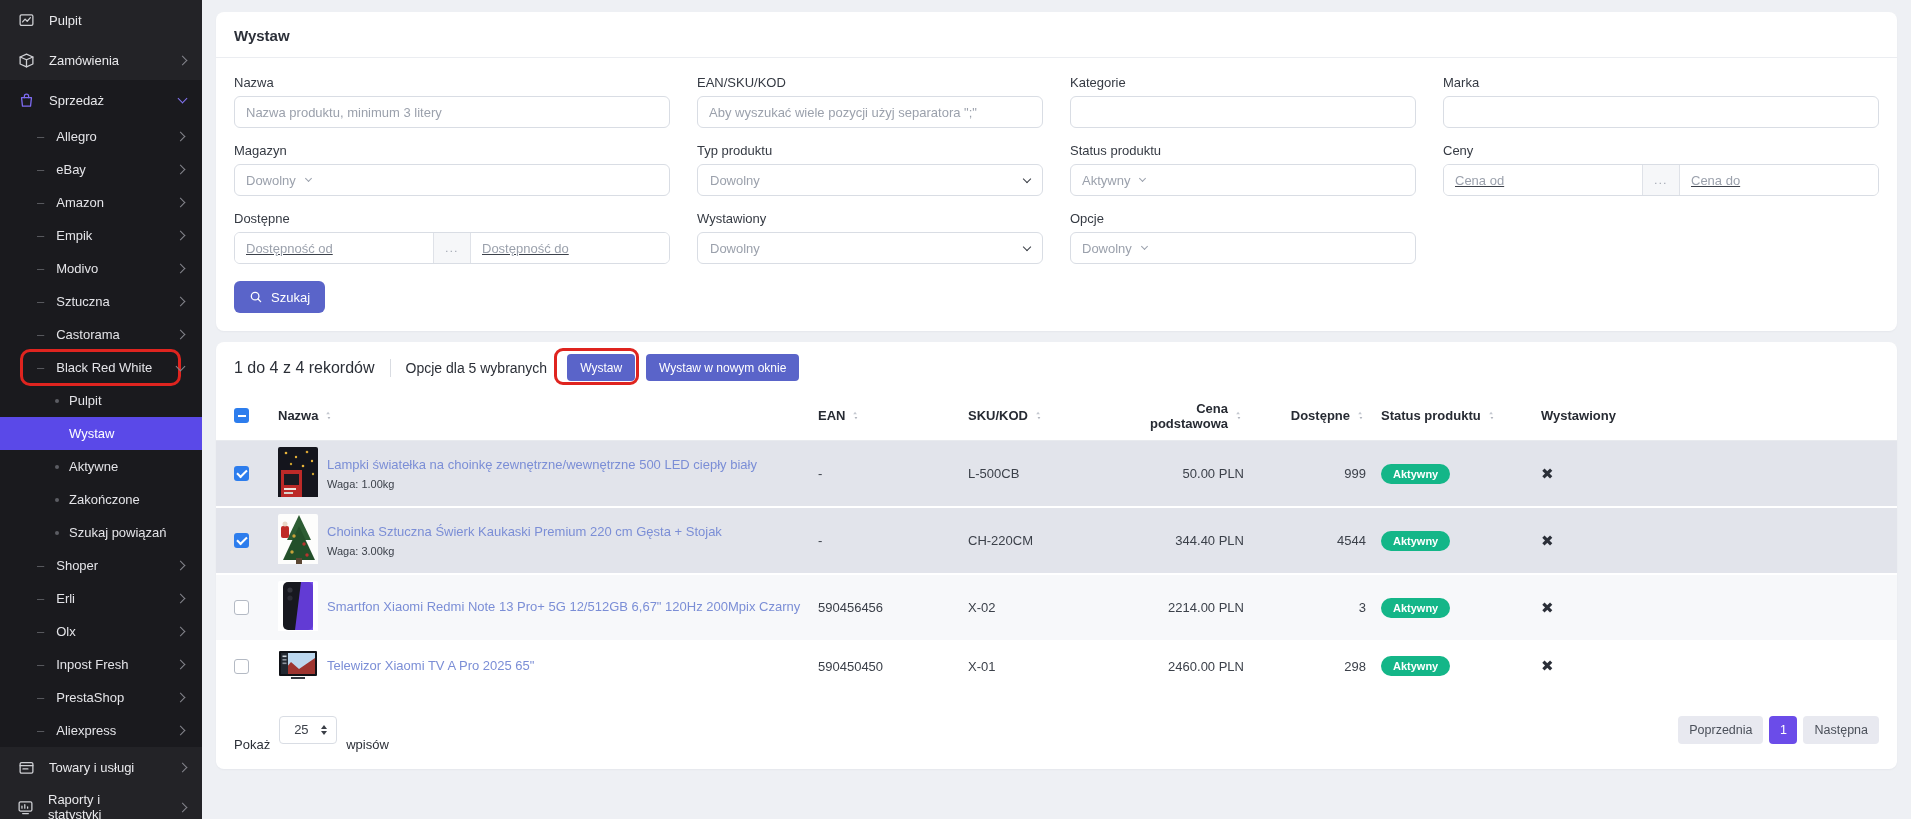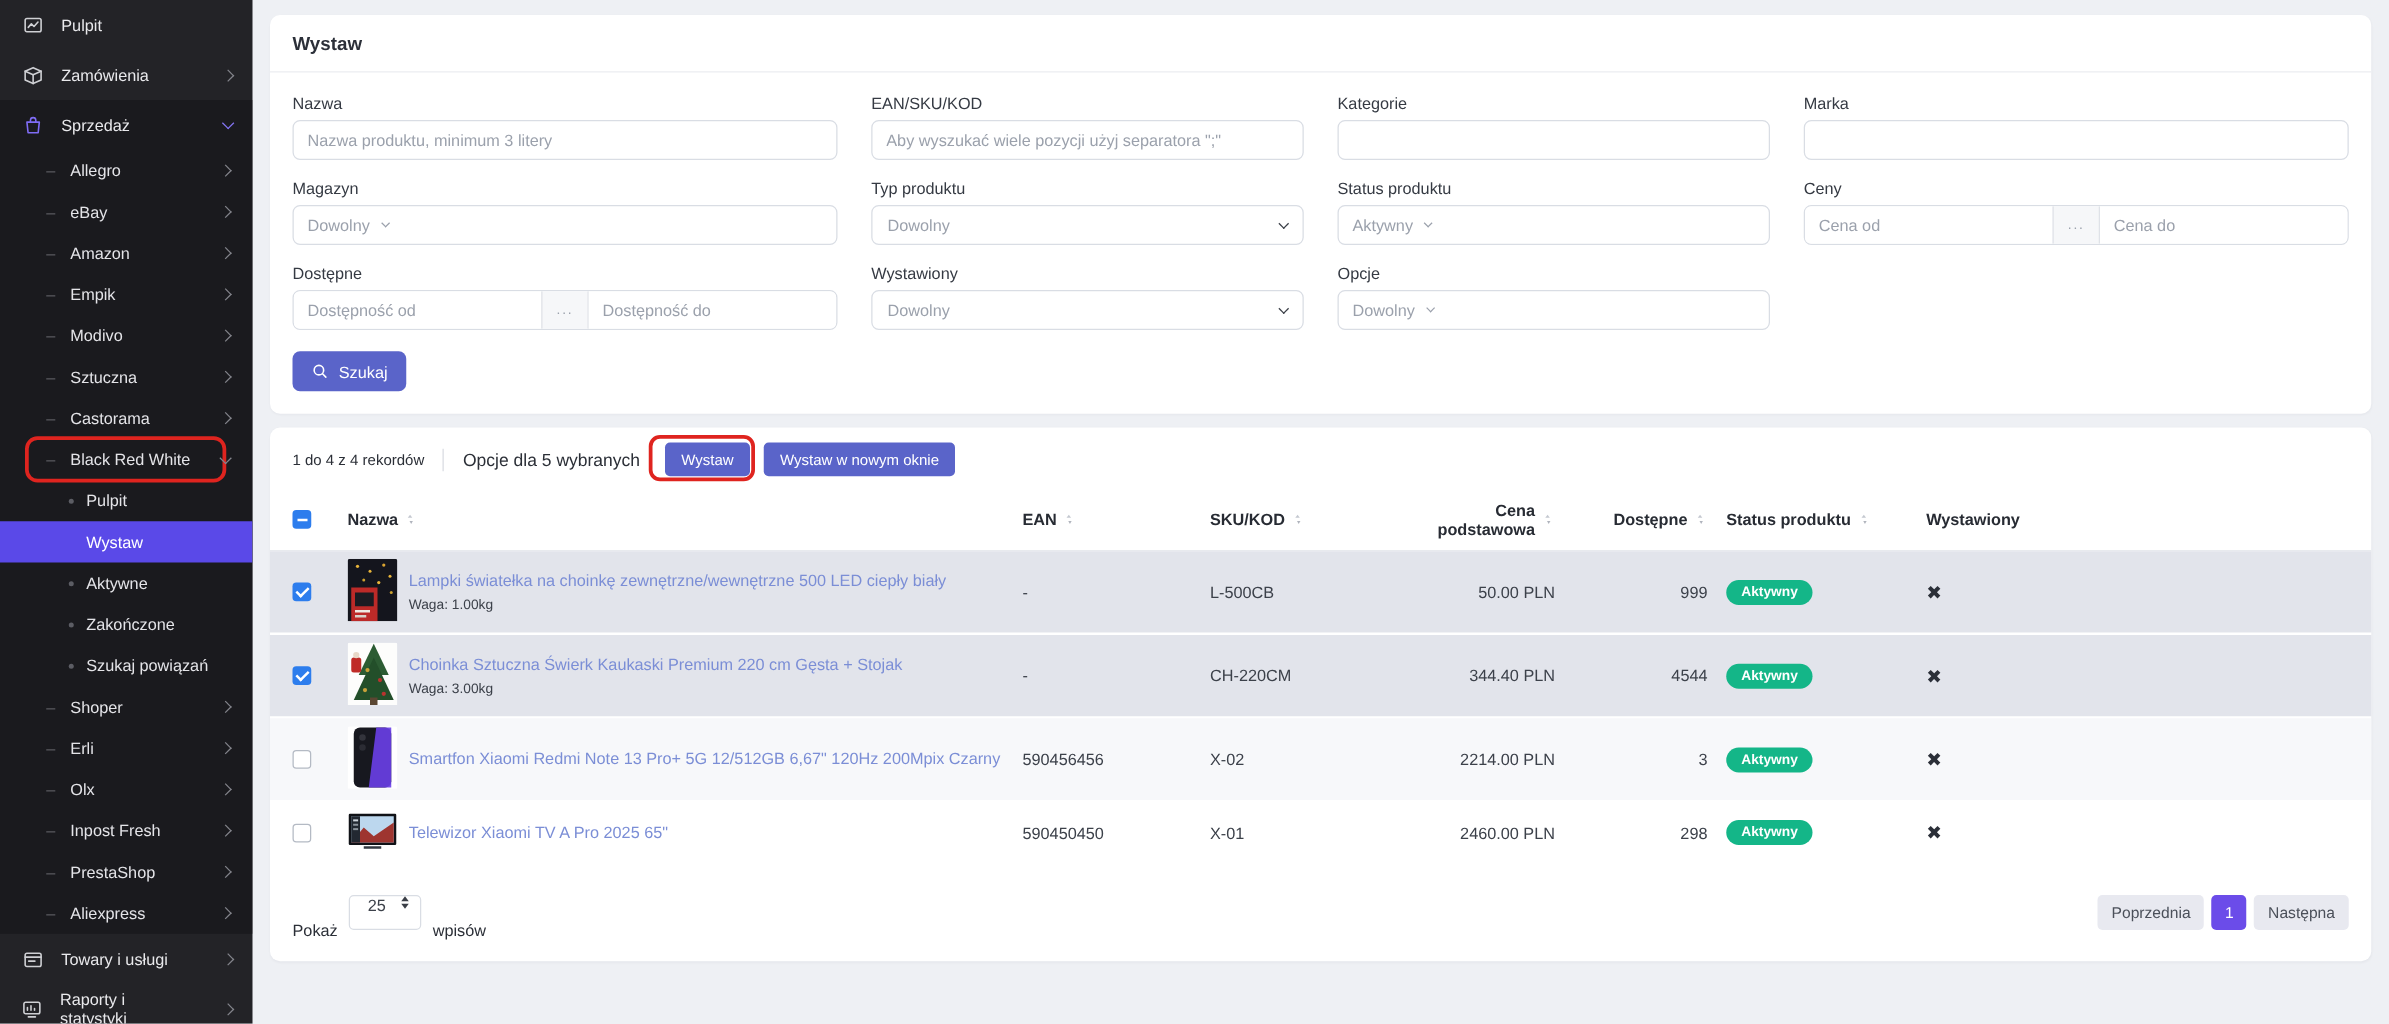--- a/index.html
+++ b/index.html
@@ -40,7 +40,7 @@
   .chev-sm { width:5px; height:5px; border-right:1.6px solid #9ba1ac; border-bottom:1.6px solid #9ba1ac; transform:rotate(45deg); margin-top:-3px; }
   .chev-dk { width:6px; height:6px; border-right:1.9px solid #3a3e46; border-bottom:1.9px solid #3a3e46; transform:rotate(45deg); margin-top:-3px; }
   .igroup { display:flex; height:32px; border:1px solid #d9dde4; border-radius:6px; overflow:hidden; background:#fff; }
-  .igroup input { flex:1; min-width:0; border:none; outline:none; padding:0 11px; font-size:13px; color:#3c414a; }
+  .igroup input { flex:1; min-width:0; border:none; outline:none; padding:0 11px; font-size:13px; color:#3c414a;text-decoration:underline; }
   .igroup input::placeholder { color:#9ba1ac; }
   .igroup .isep { width:38px; flex:none; border-left:1px solid #dfe2e8; border-right:1px solid #dfe2e8; background:#f6f7f9; color:#9ba1ac; display:flex; align-items:center; justify-content:center; font-size:11px; letter-spacing:1.5px; }
   .btn-search { margin-top:17px; display:inline-flex; align-items:center; gap:8px; height:32px; padding:0 15px; background:#5a64c9; color:#fff; border:none; border-radius:6px; font-size:13px; cursor:pointer; font-family:inherit; }

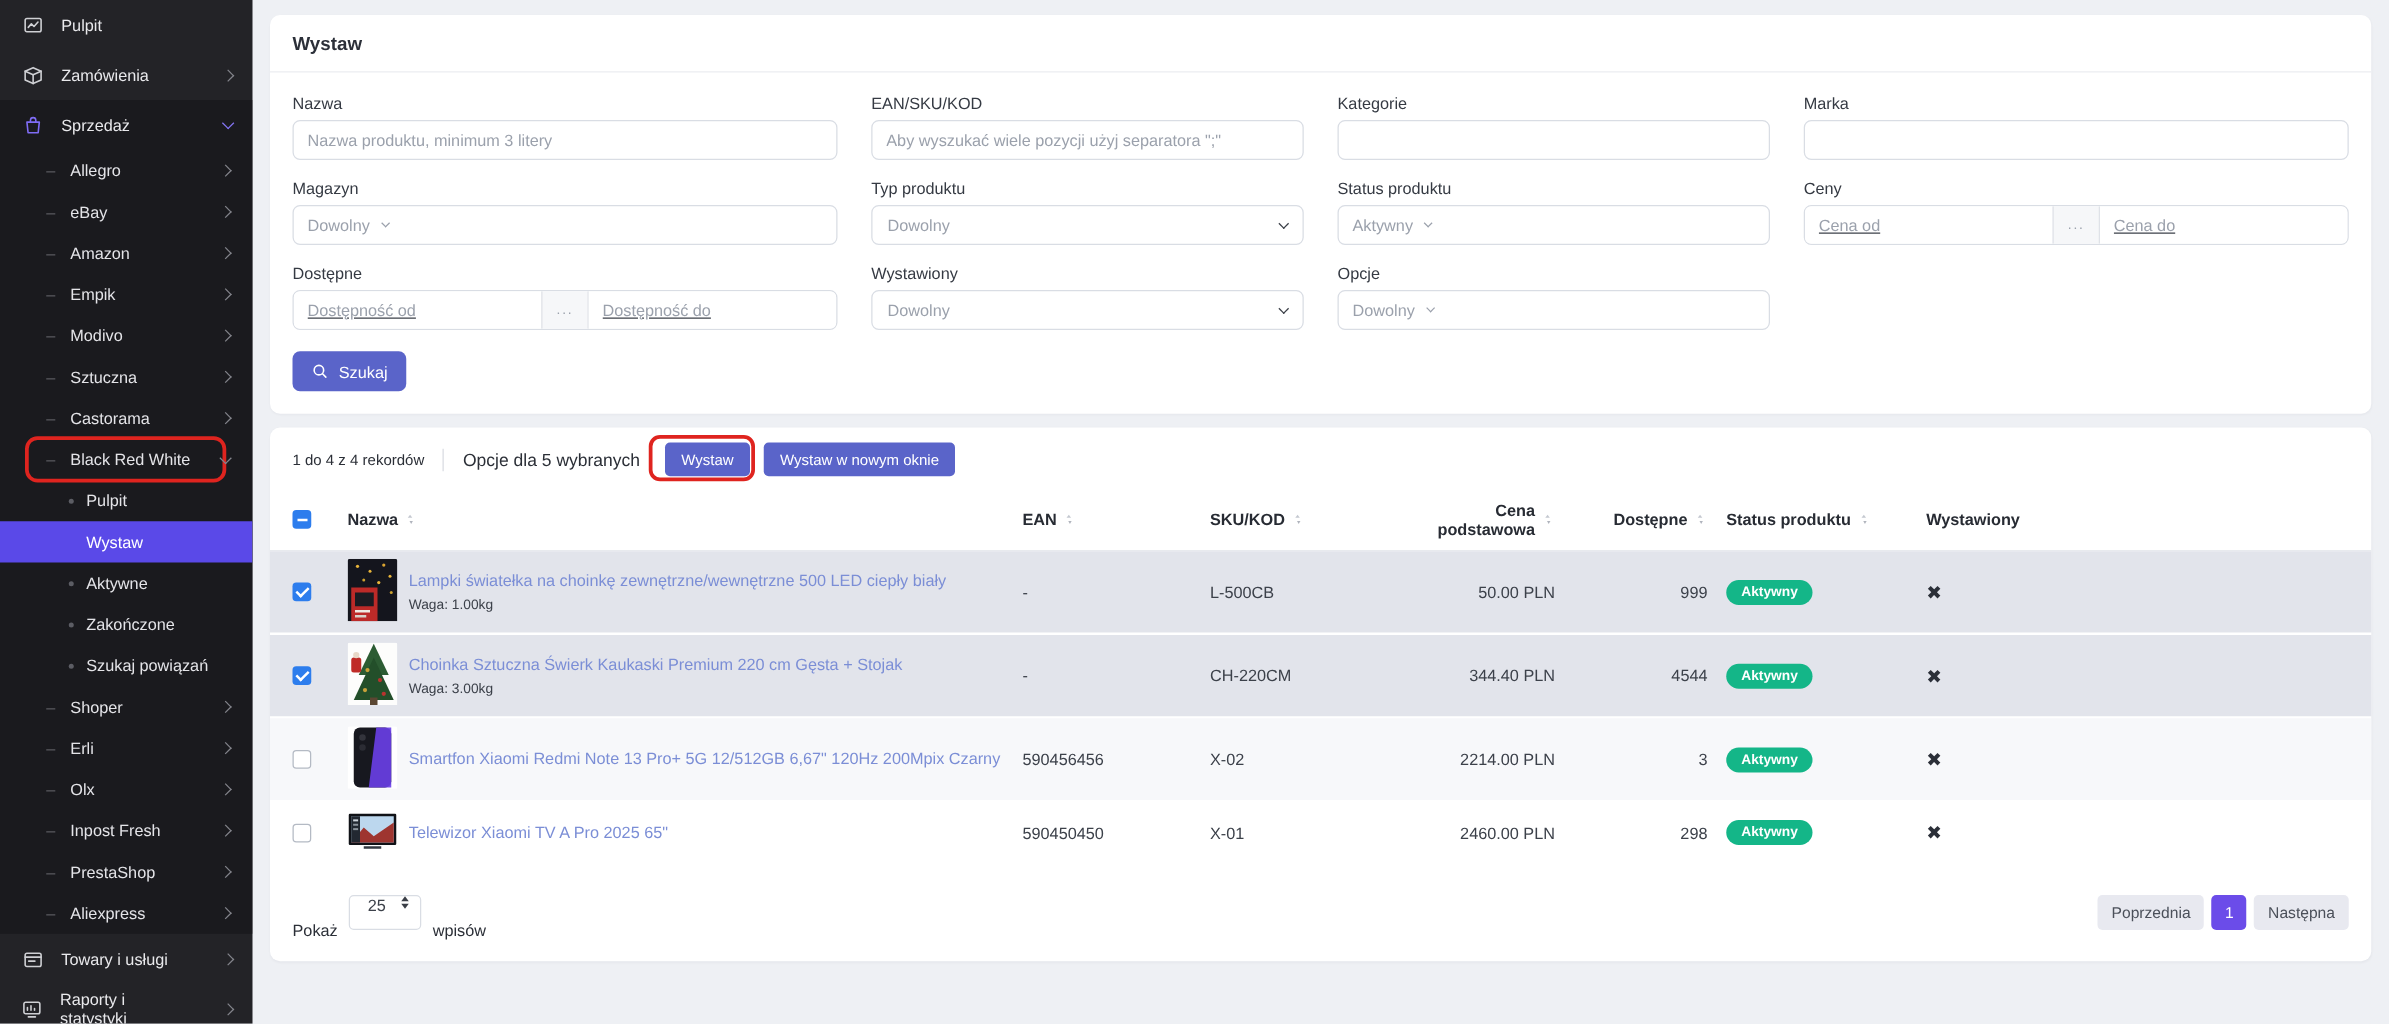--- a/index.html
+++ b/index.html
@@ -47,7 +47,7 @@
 
   .results { margin-top:11px; }
   .results-bar { display:flex; align-items:center; padding:12px 18px 10px; }
-  .records { font-size:12px; color:#2b2f37; }
+  .records { font-size:16px; color:#2b2f37; }
   .vdiv { width:1px; height:18px; background:#d9dce2; margin:0 15px; }
   .opcje { font-size:14px; color:#2b2f37; margin-right:20px; }
   .btn-sm { height:27px; padding:0 13px; background:#5a64c9; color:#fff; border:none; border-radius:4px; font-size:12px; cursor:pointer; font-family:inherit; }

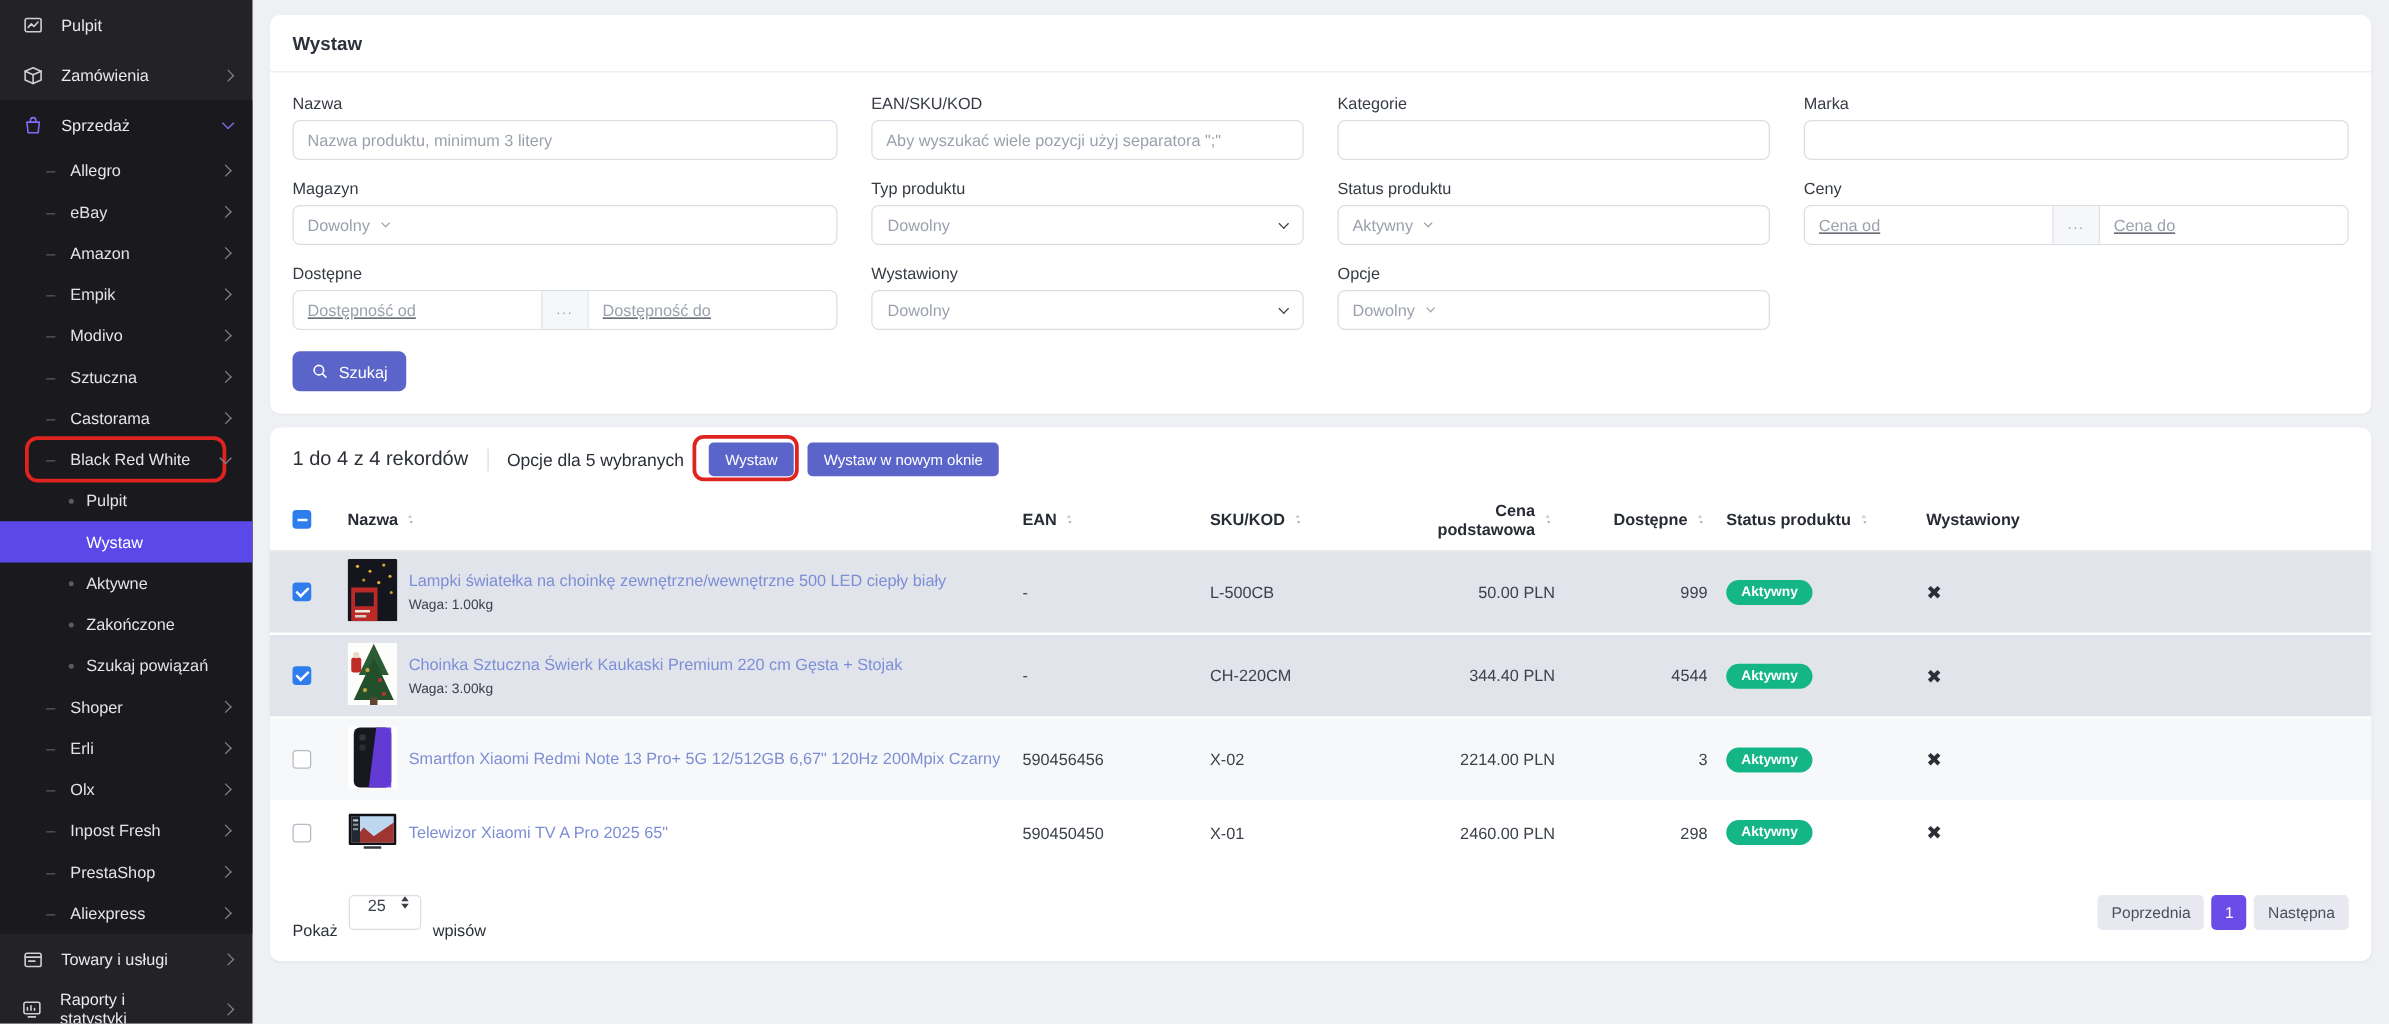--- a/index.html
+++ b/index.html
@@ -84,7 +84,7 @@
 
   .tfoot { display:flex; align-items:center; padding:15px 18px 17px; }
   .show-label, .entries-label { font-size:13px; color:#2b2f37;margin-top:30px; }
-  .pagesize { margin:0 9px; width:58px; height:28px; border:1px solid #d9dde4; border-radius:4px; display:flex; align-items:flex-start; justify-content:space-between; padding:0 9px 0 14px; font-size:13px; color:#3c414a; cursor:pointer; }
+  .pagesize { margin:0 9px; width:58px; height:28px; border:1px solid #d9dde4; border-radius:4px; display:flex; align-items:center; justify-content:space-between; padding:0 9px 0 14px; font-size:13px; color:#3c414a; cursor:pointer; }
   .updown { display:flex; flex-direction:column; gap:2px; }
   .updown i { width:0; height:0; border-left:3.5px solid transparent; border-right:3.5px solid transparent; display:block; }
   .updown .u { border-bottom:4.5px solid #3a3e46; }

